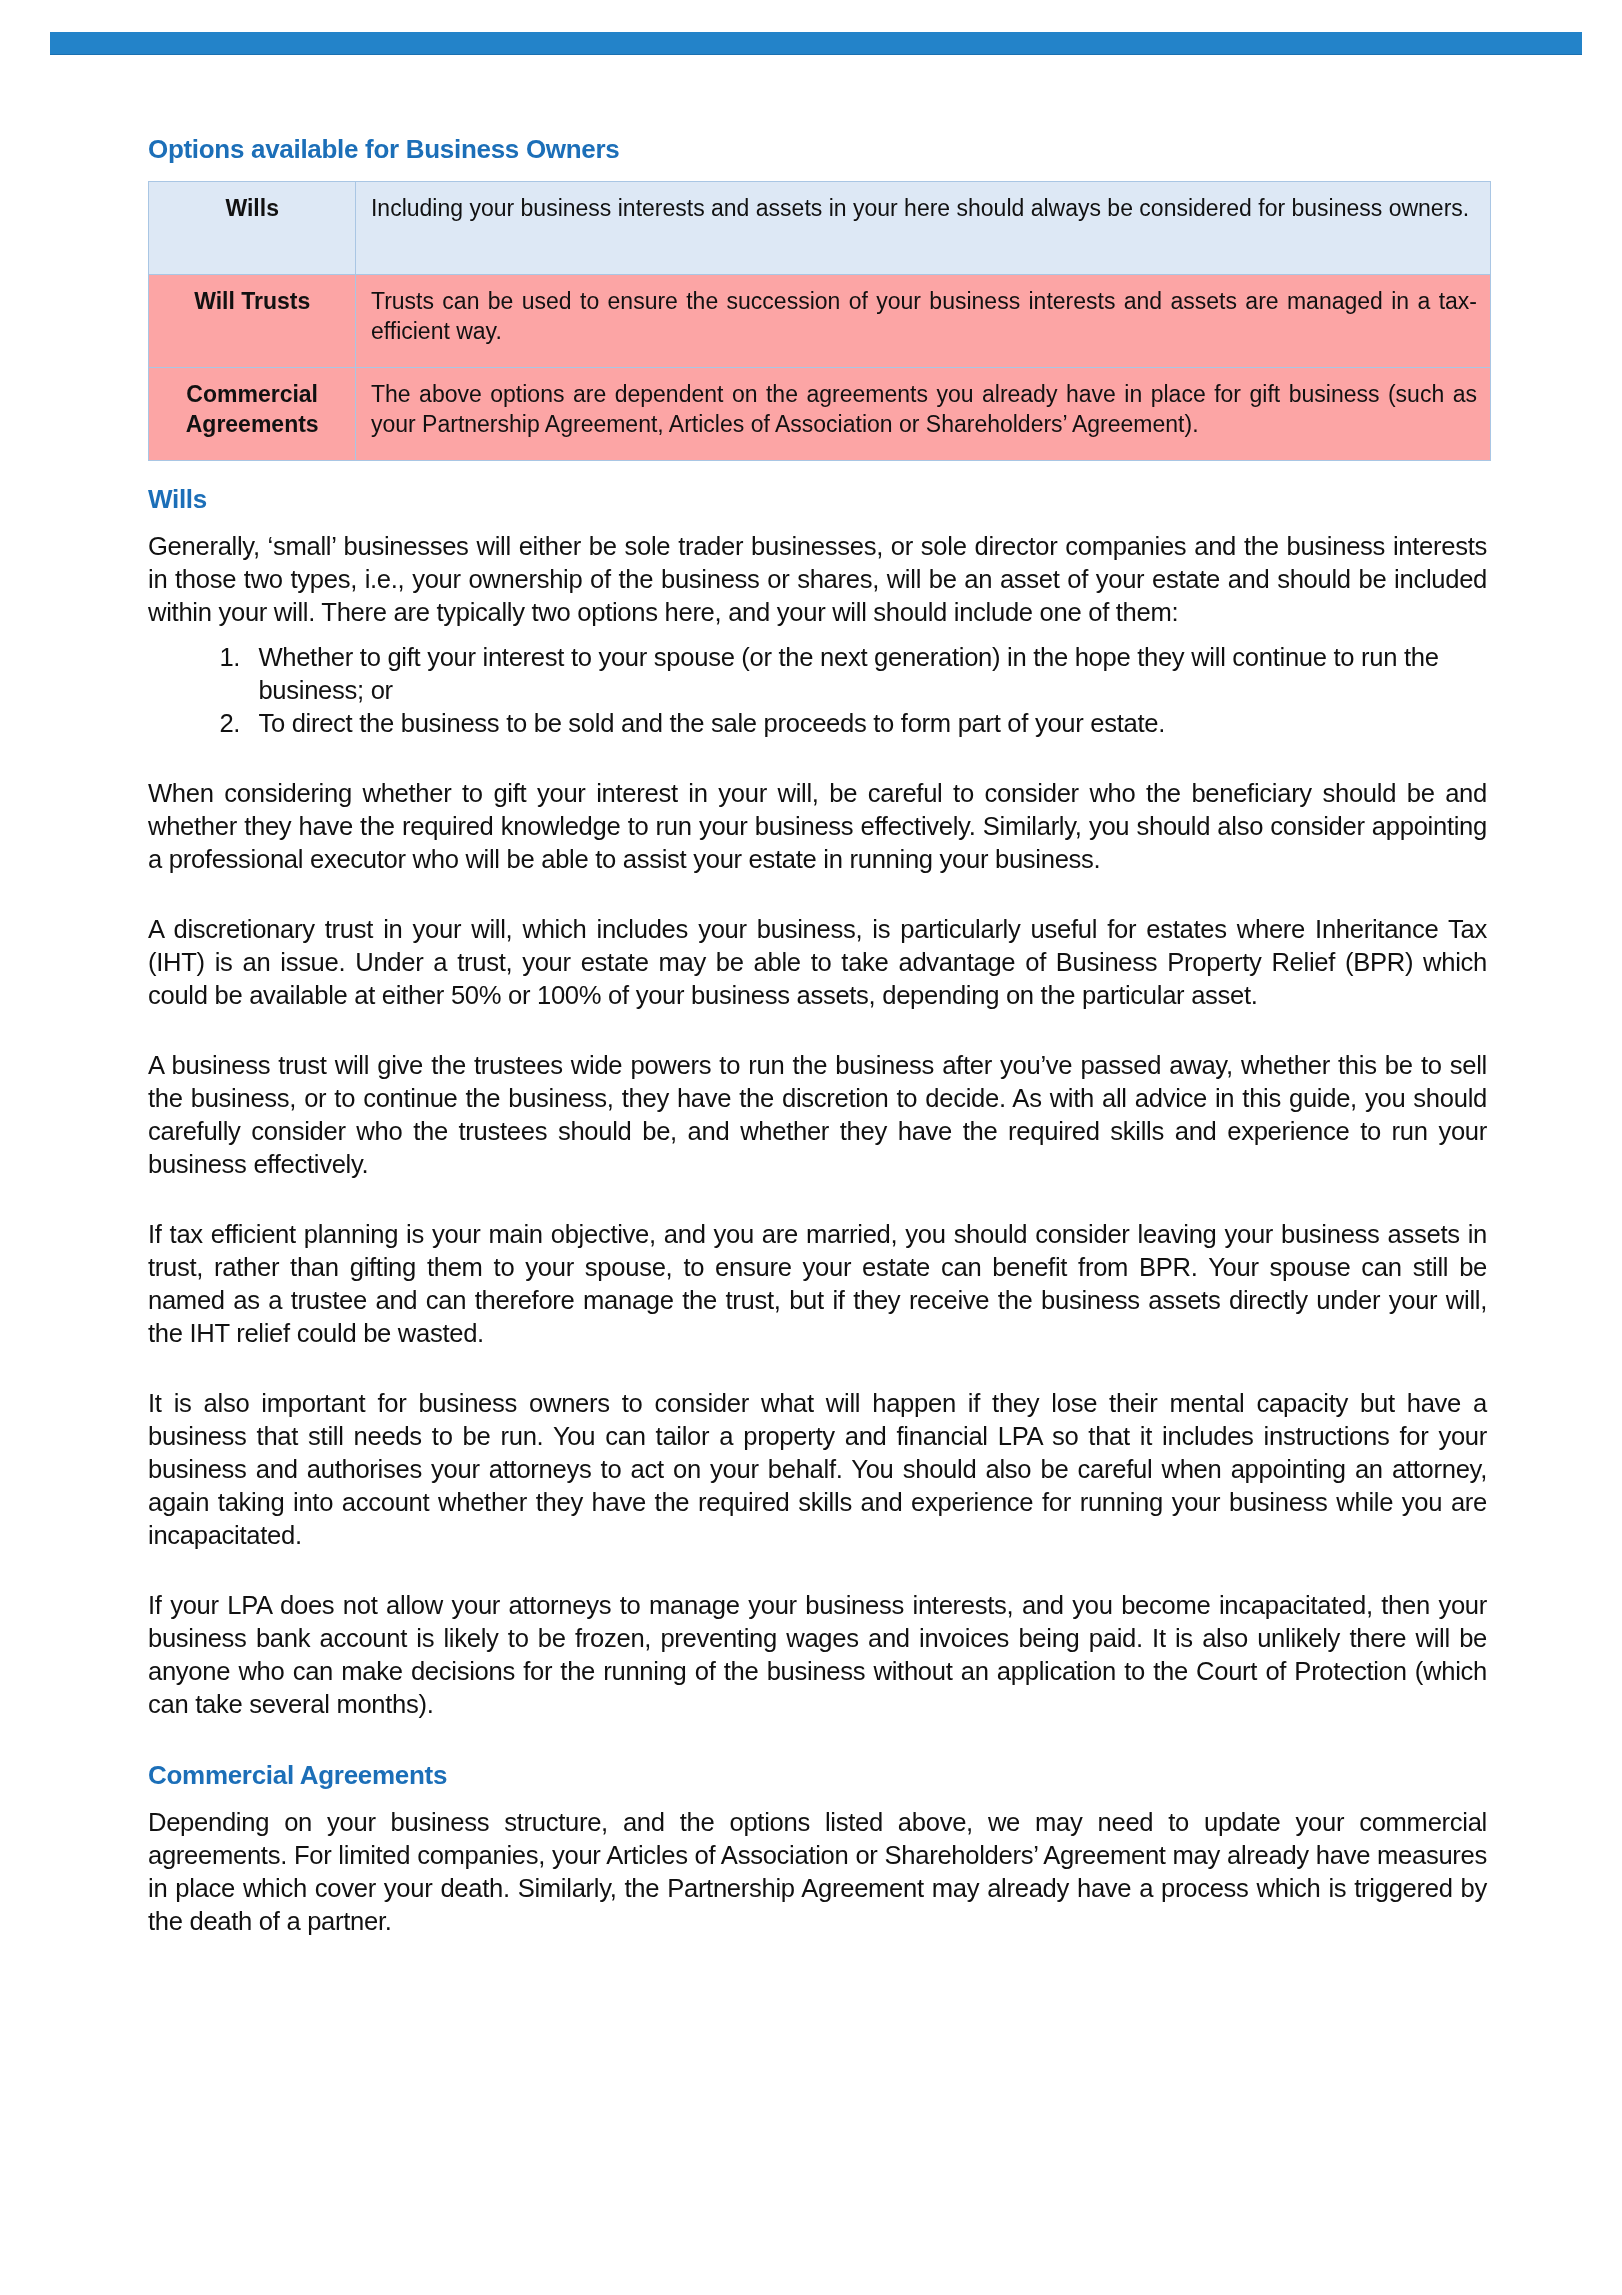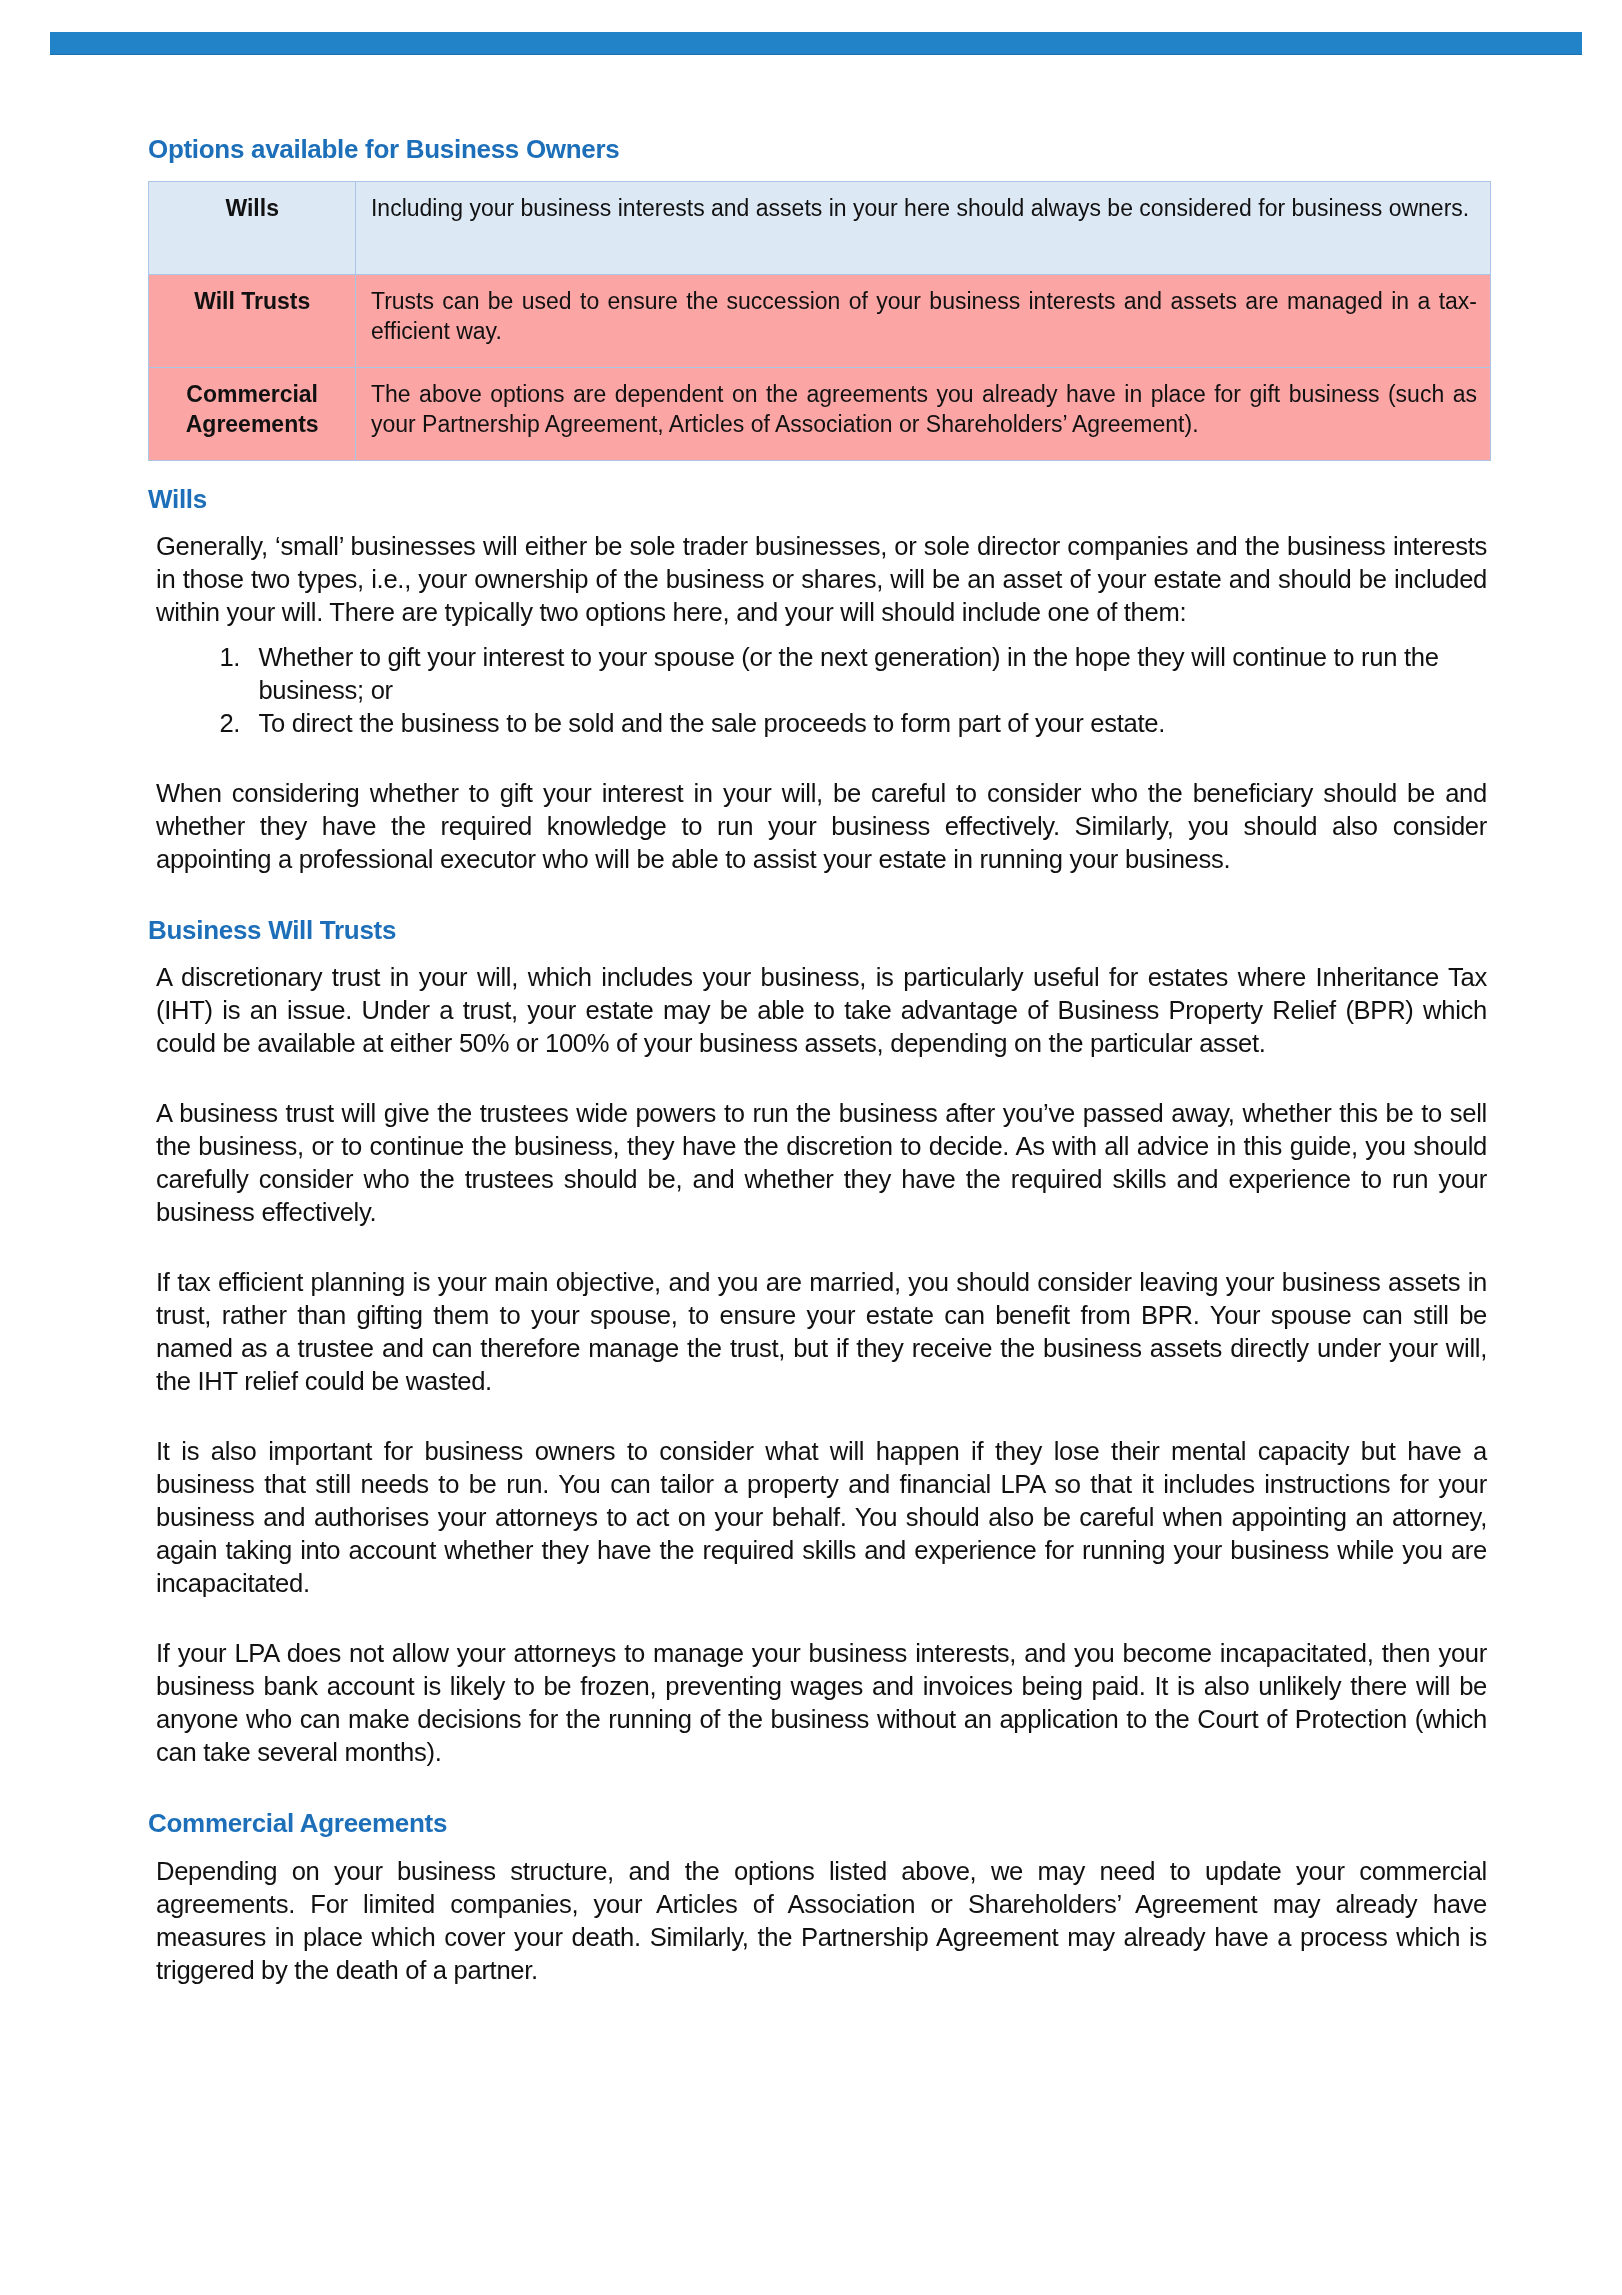--- a/index.html
+++ b/index.html
@@ -60,7 +60,7 @@
     p.body {
       font-size: 25.6px;
       line-height: 33px;
-      margin: 0 0 37px 8px;
+      margin: 0 0 37px 0;
       text-align: justify;
       letter-spacing: -0.3px;
     }

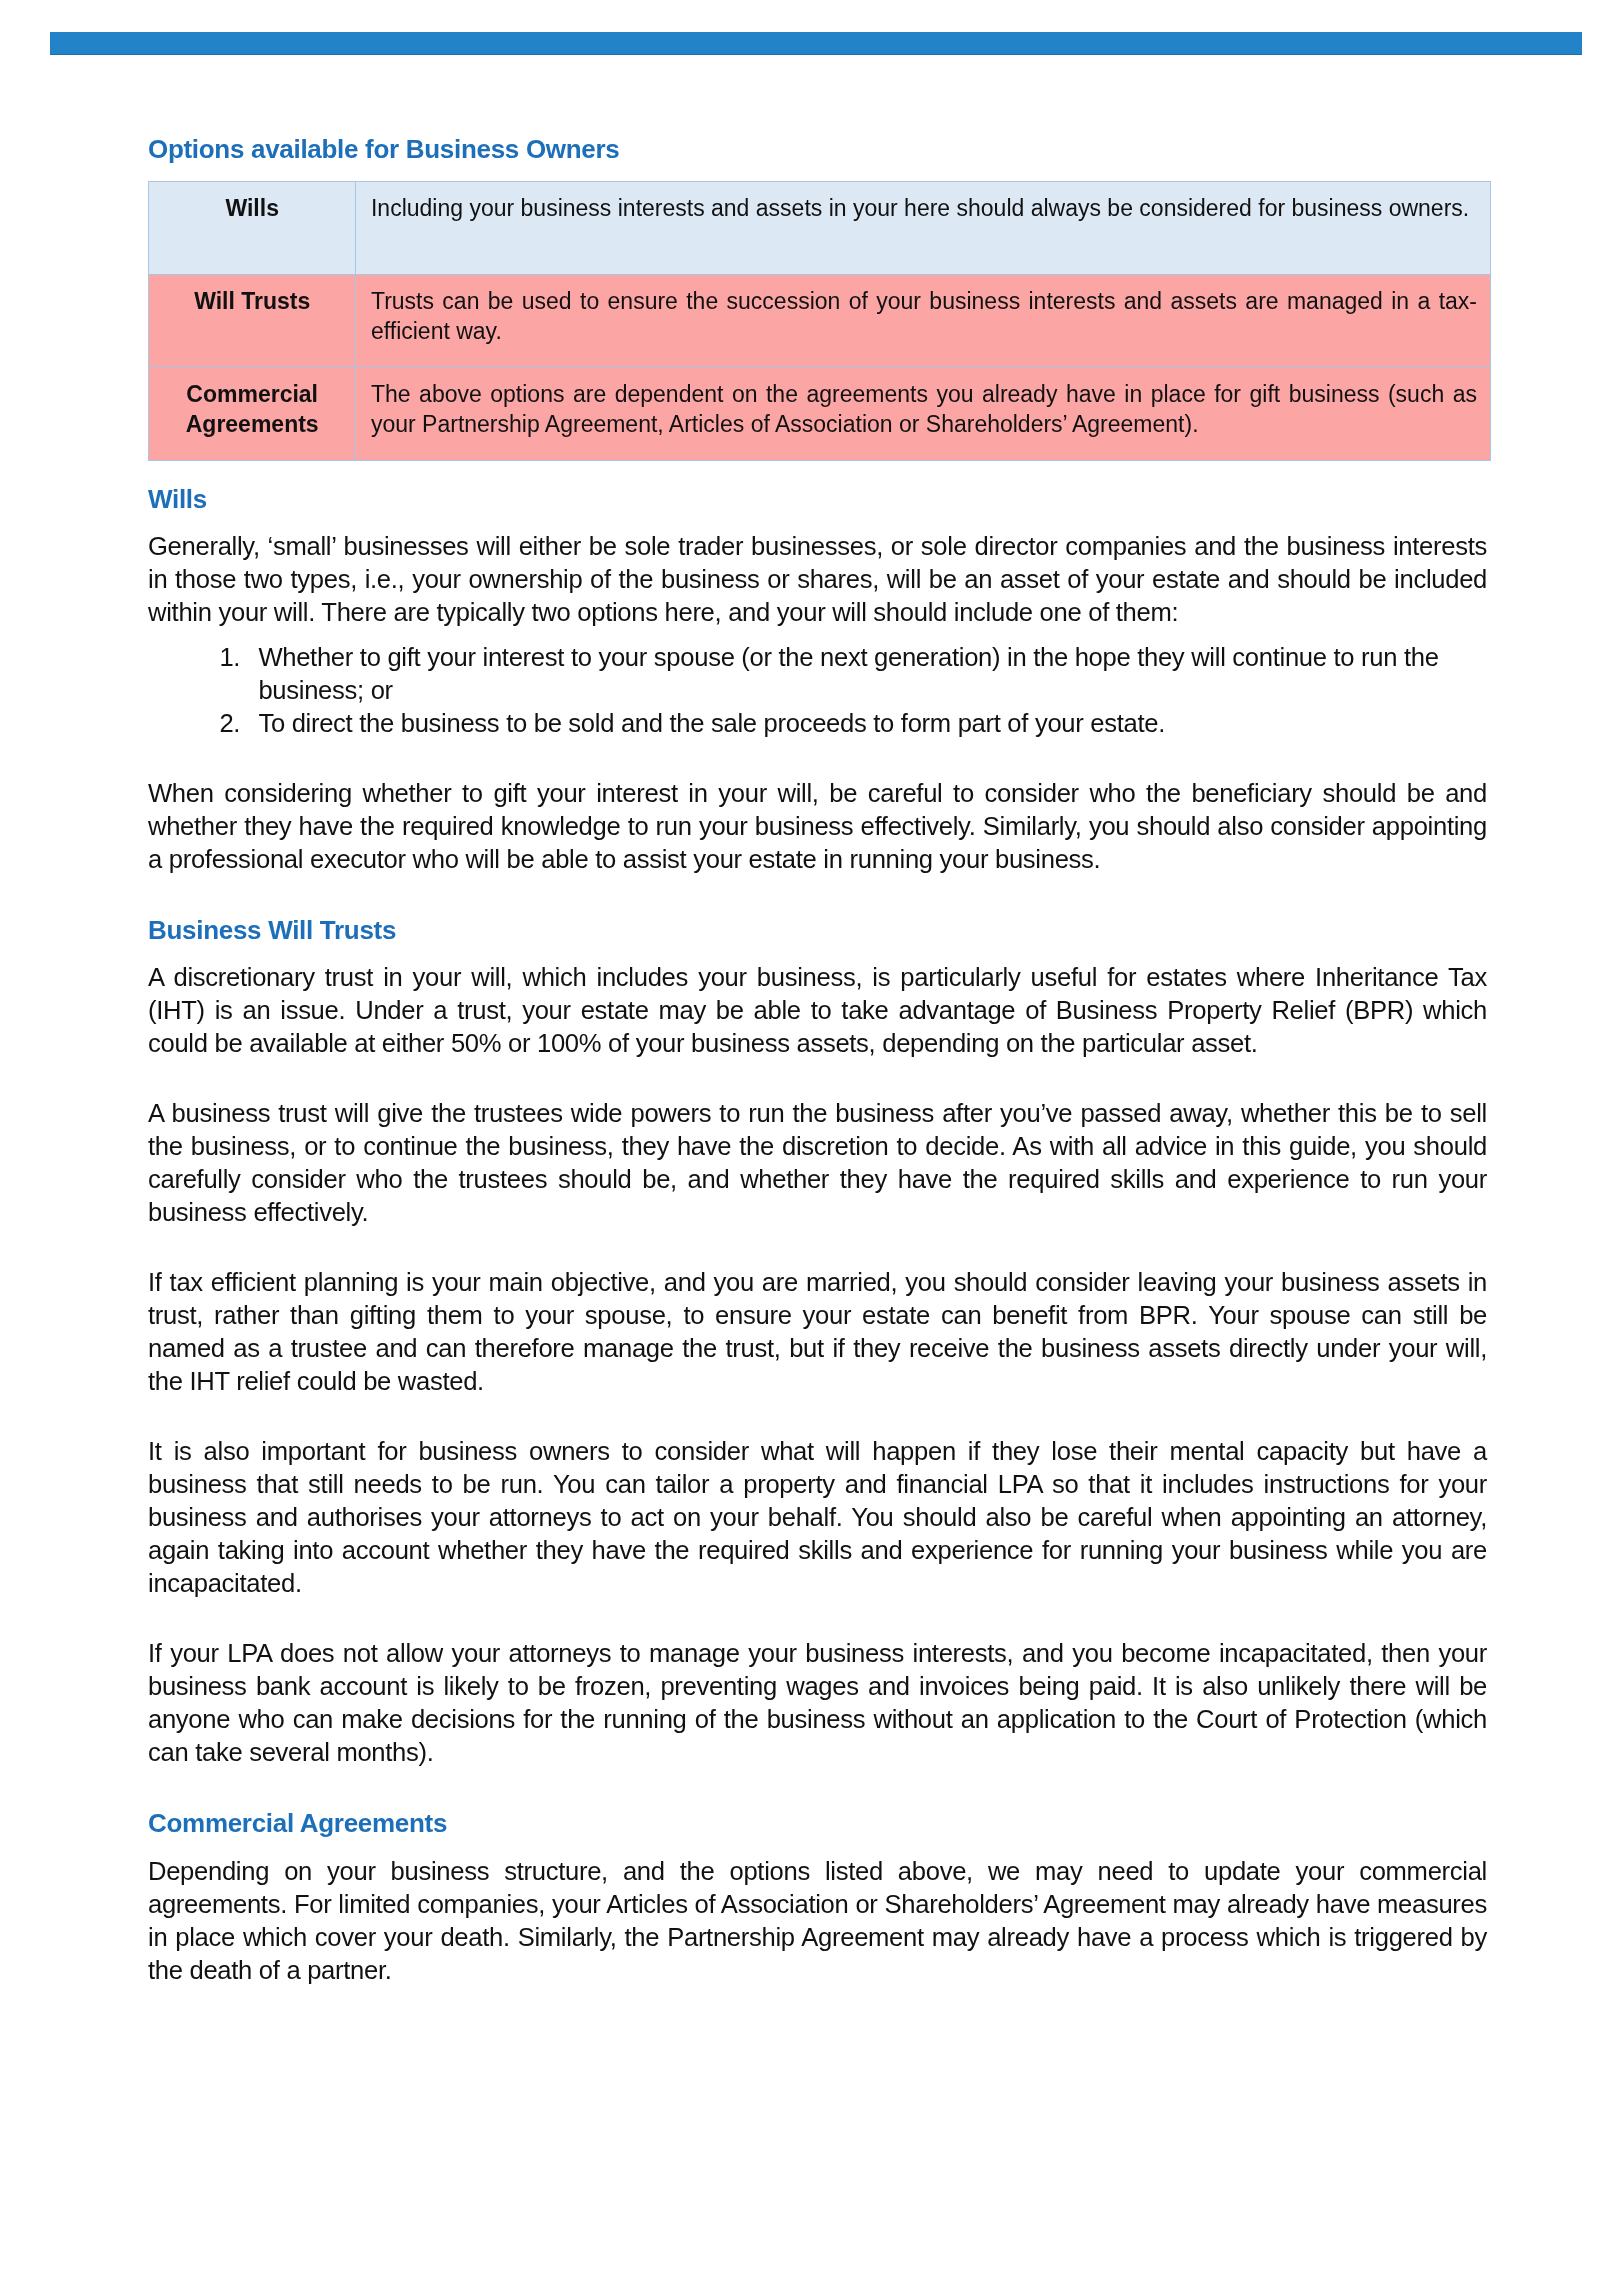--- a/index.html
+++ b/index.html
@@ -113,7 +113,6 @@
   </div>
 
   <div class="section">
-    <h2 class="section-title">Business Will Trusts</h2>
     <p class="body">A discretionary trust in your will, which includes your business, is particularly useful for estates where Inheritance Tax (IHT) is an issue. Under a trust, your estate may be able to take advantage of Business Property Relief (BPR) which could be available at either 50% or 100% of your business assets, depending on the particular asset.</p>
     <p class="body">A business trust will give the trustees wide powers to run the business after you’ve passed away, whether this be to sell the business, or to continue the business, they have the discretion to decide. As with all advice in this guide, you should carefully consider who the trustees should be, and whether they have the required skills and experience to run your business effectively.</p>
     <p class="body">If tax efficient planning is your main objective, and you are married, you should consider leaving your business assets in trust, rather than gifting them to your spouse, to ensure your estate can benefit from BPR. Your spouse can still be named as a trustee and can therefore manage the trust, but if they receive the business assets directly under your will, the IHT relief could be wasted.</p>

